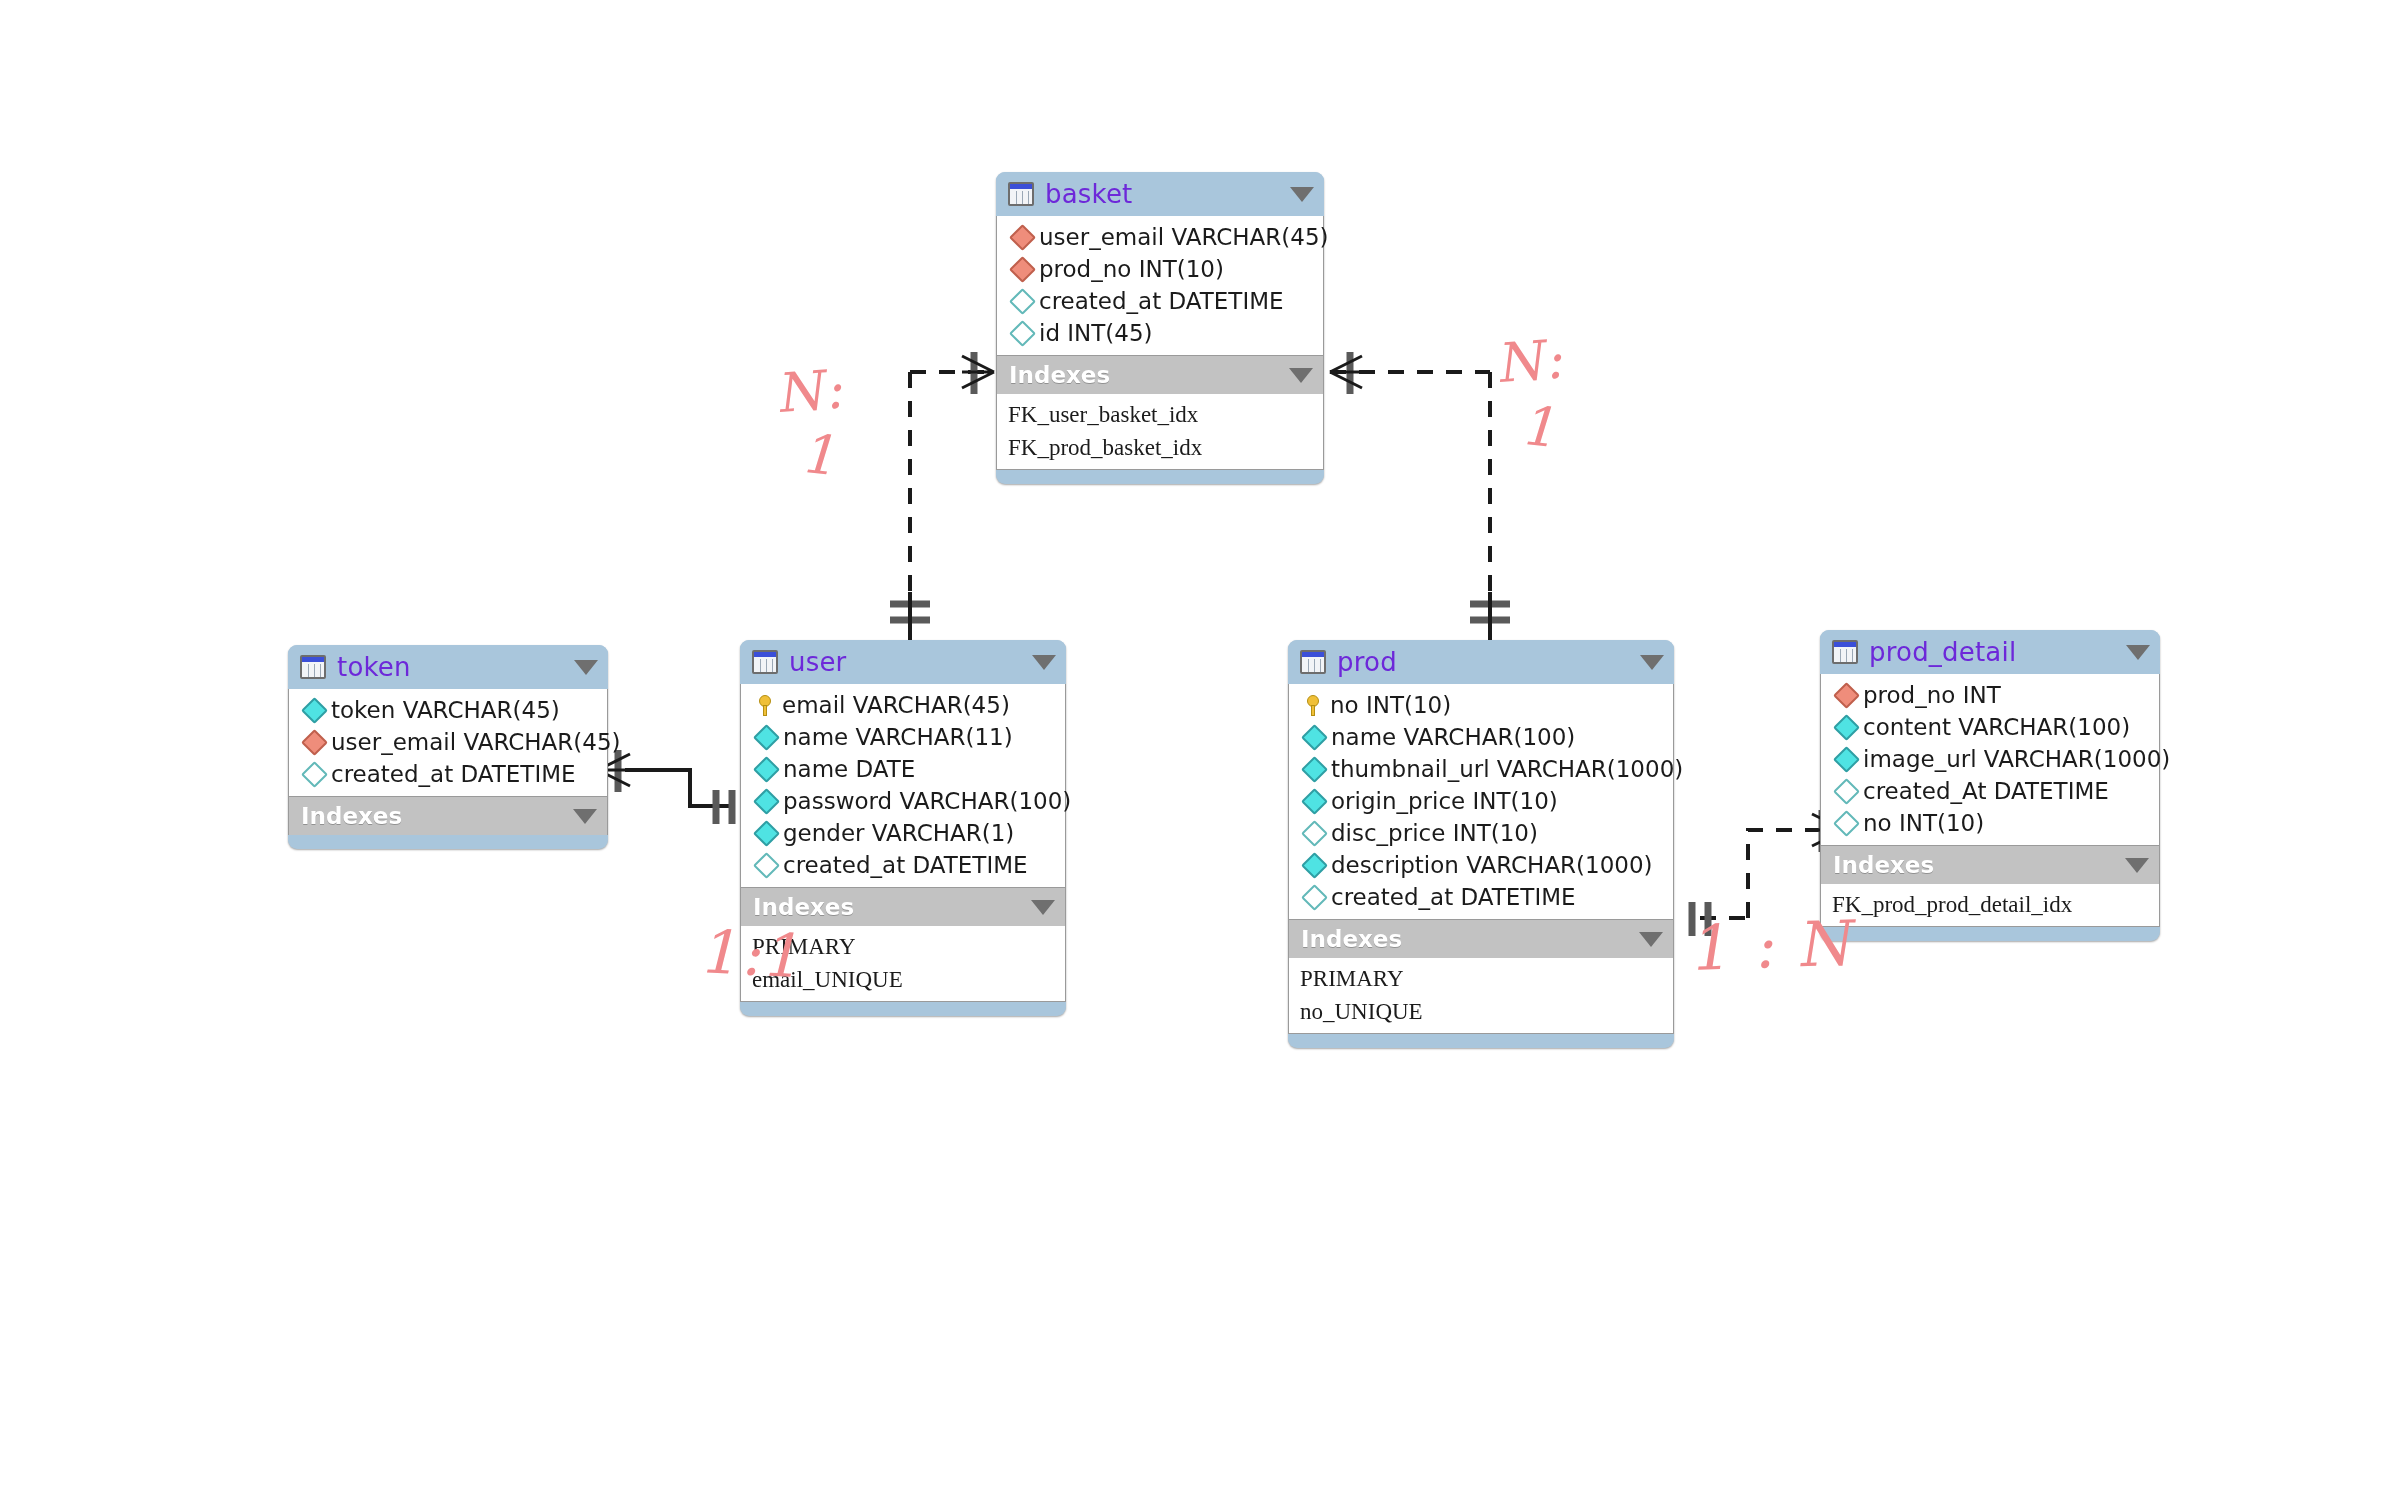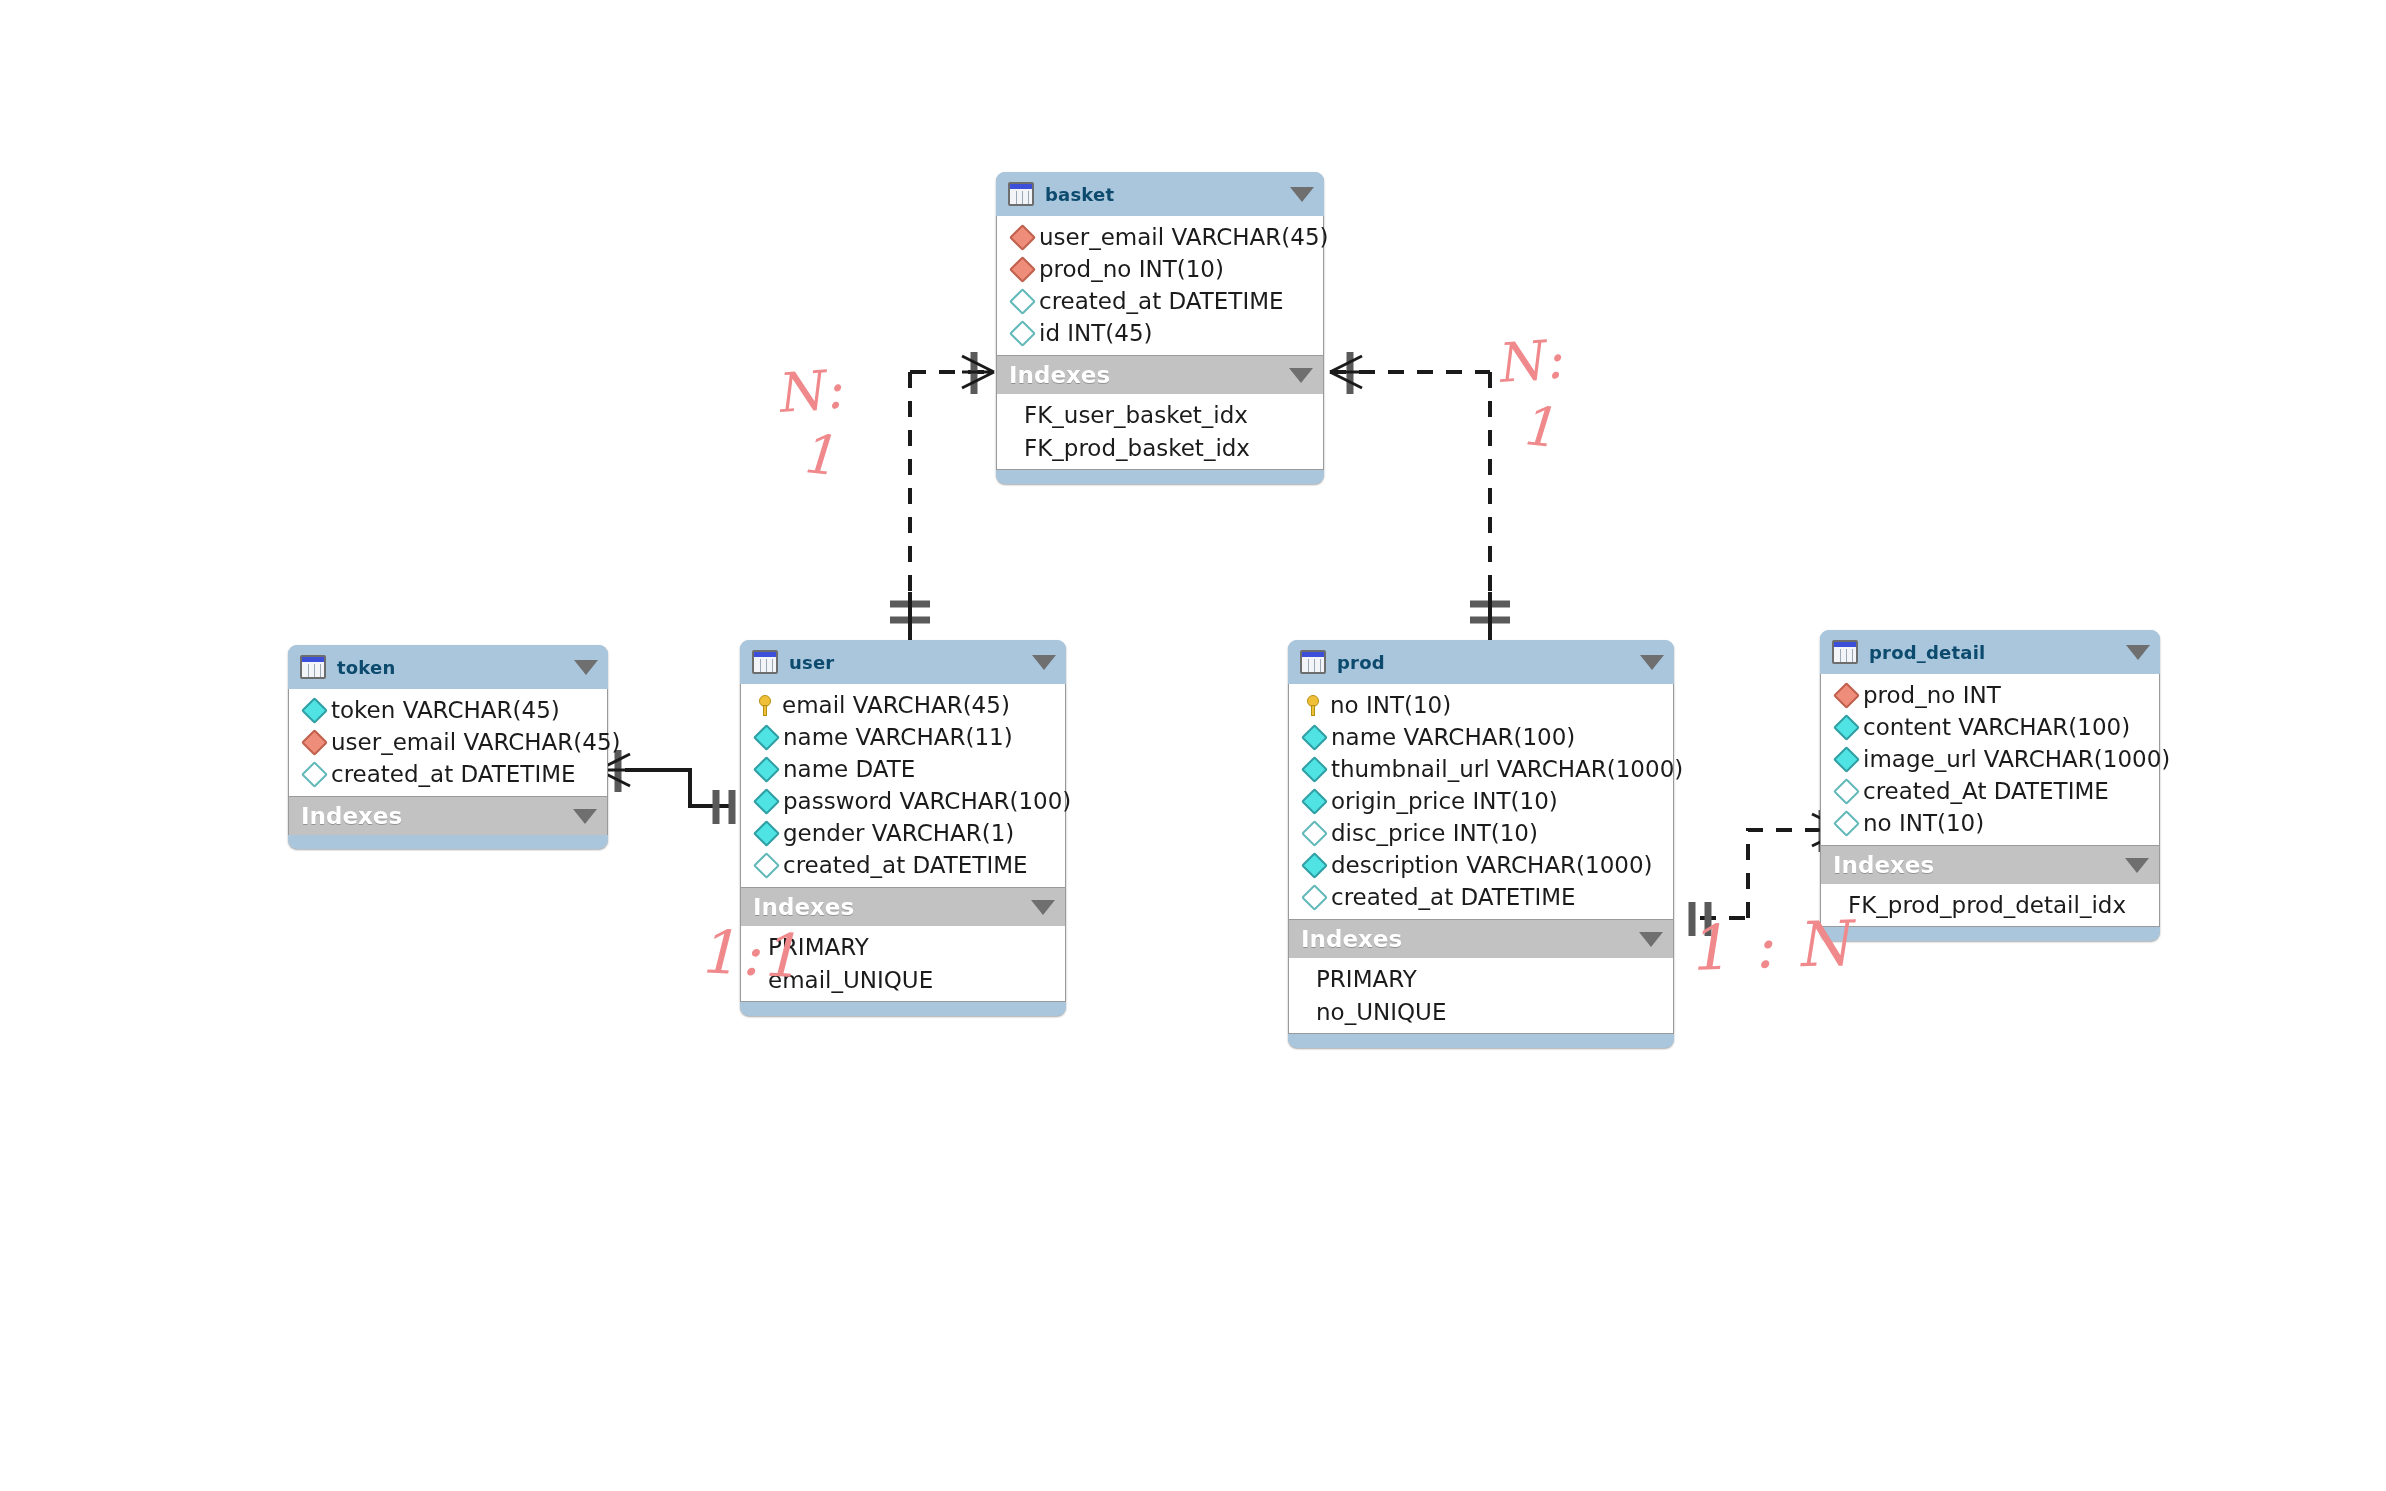--- a/index.html
+++ b/index.html
@@ -52,7 +52,7 @@
     box-shadow:6px 0 0 #9aa7b5, 12px 0 0 #9aa7b5;
   }
   .tbl-title{
-    font-size:18px;font-weight:bold;color:#0c4a6e;letter-spacing:.2px;
+    font-size:26px;font-weight:normal;color:#6d28d9;letter-spacing:.2px;
     white-space:nowrap;flex:1 1 auto;
   }
   .caret{

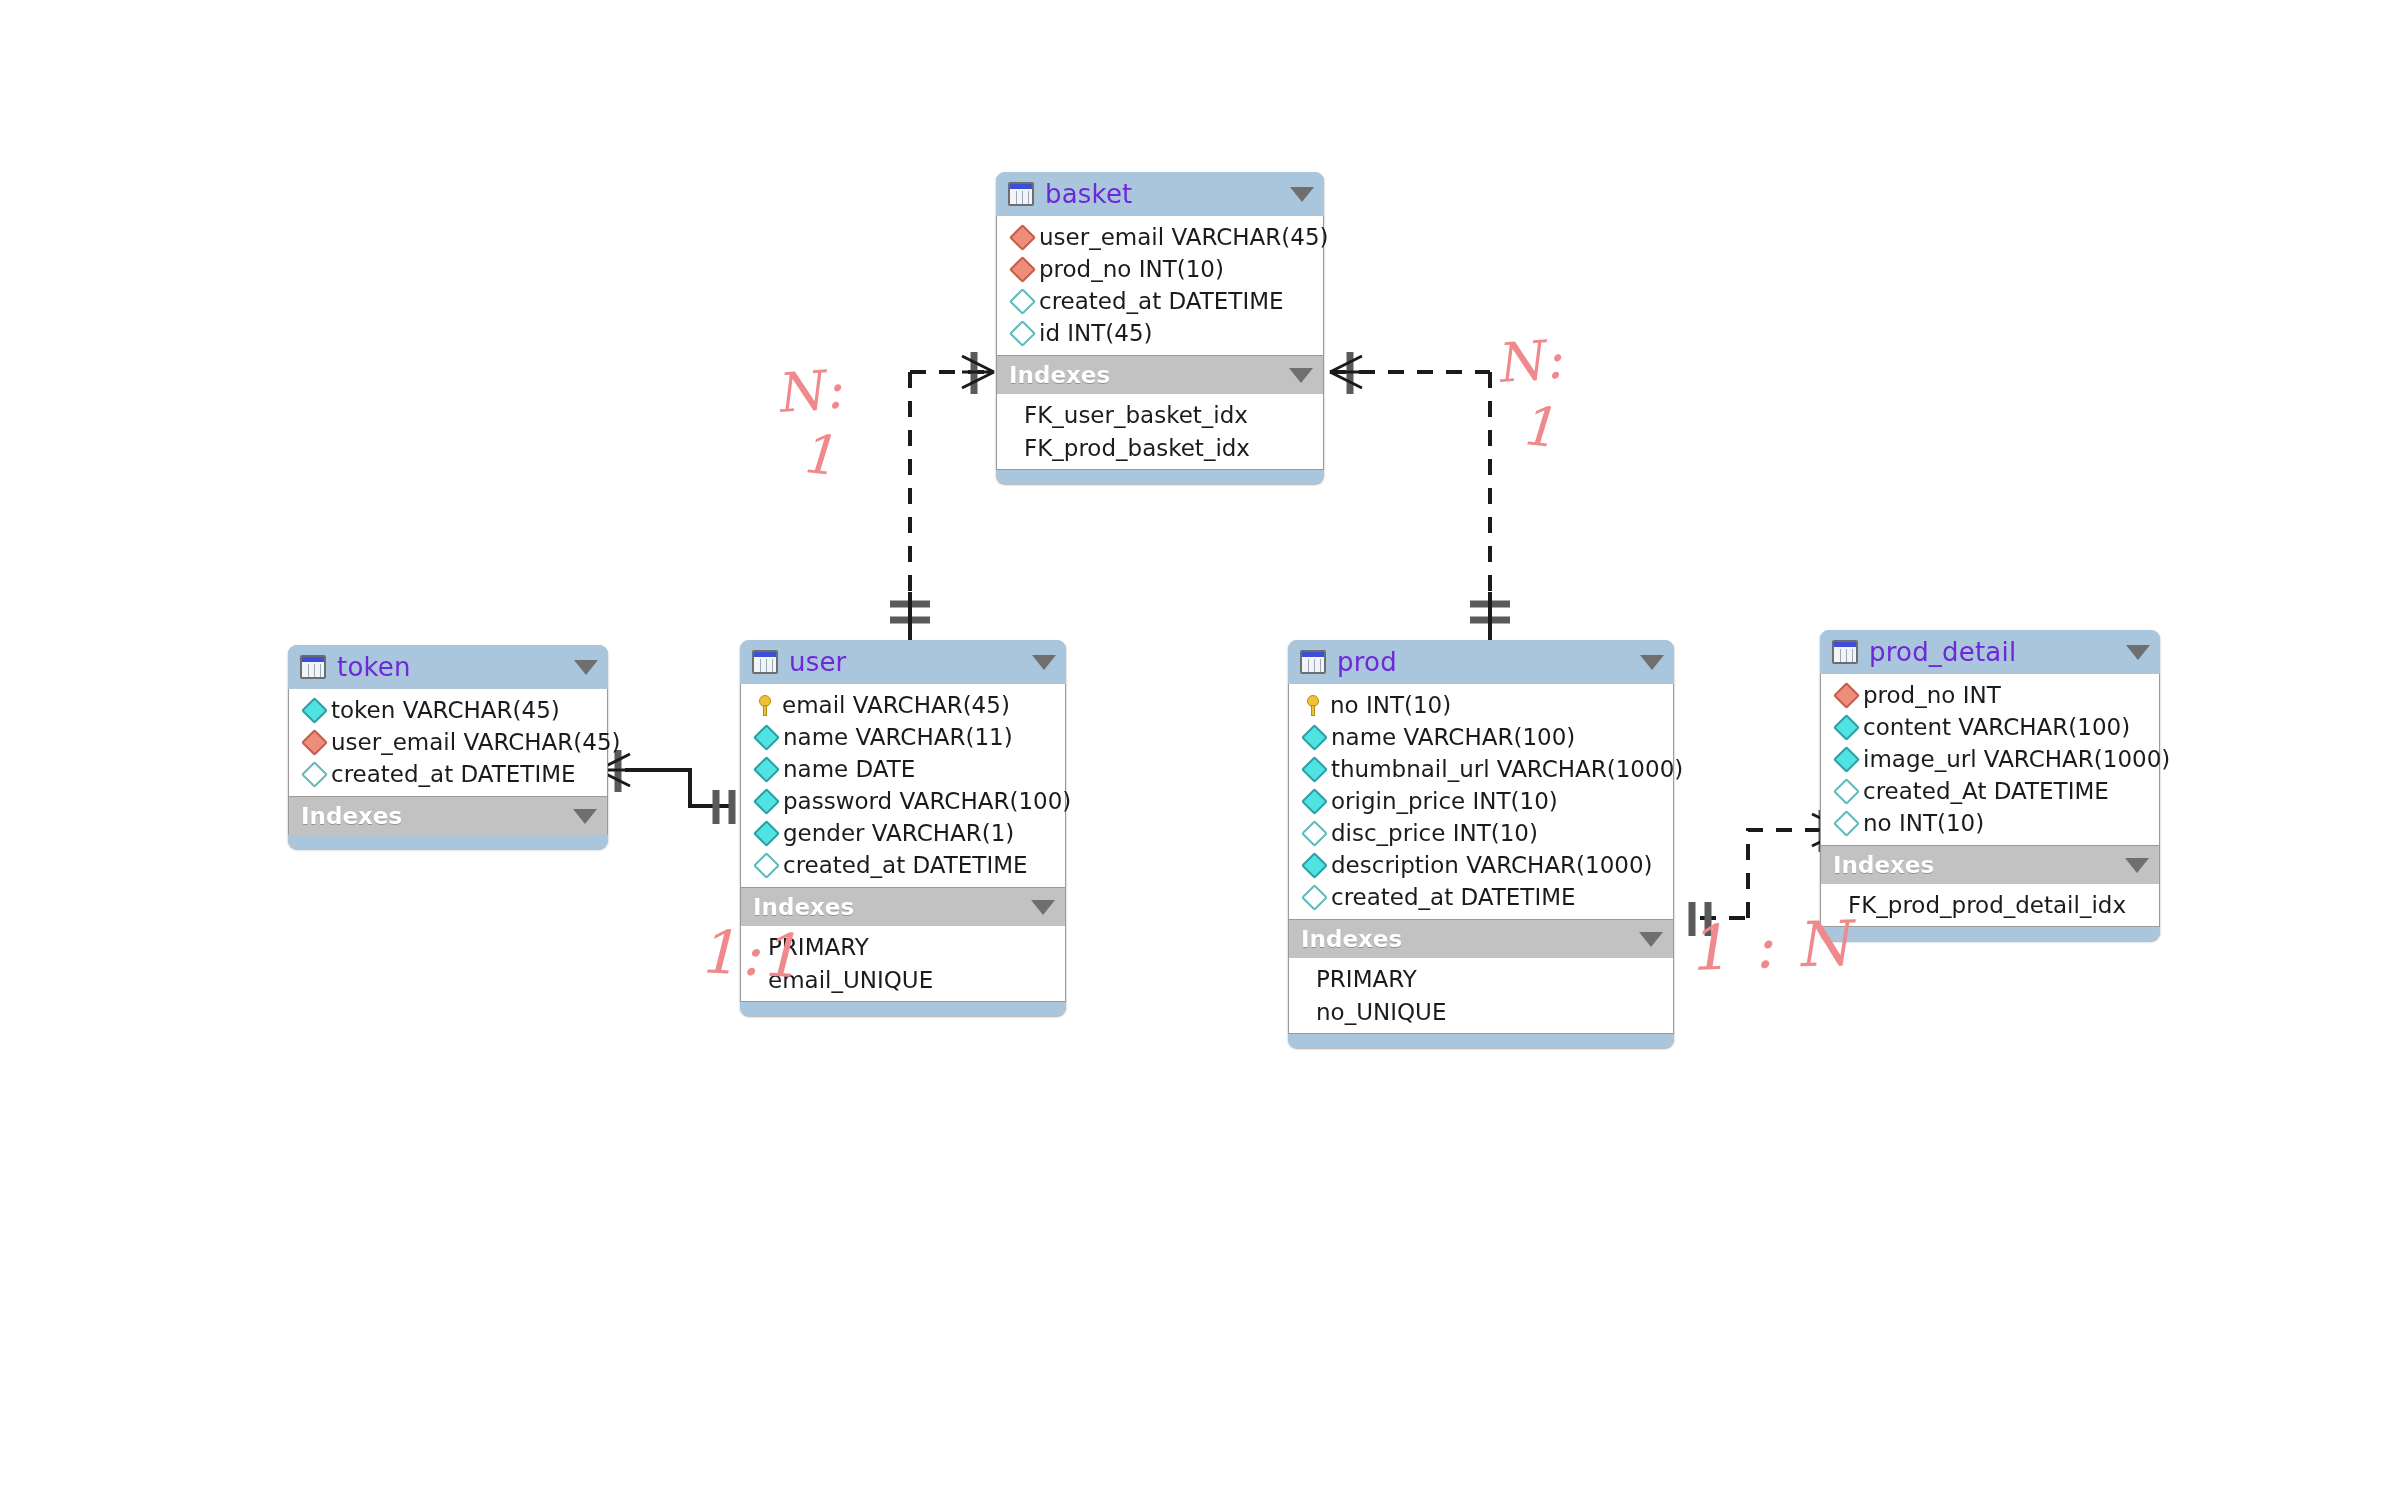--- a/index.html
+++ b/index.html
@@ -118,7 +118,8 @@
     background:#ffffff;
     border:1px solid #9a9a9a;
     border-top:none;
-    padding:4px 0 5px 16px;
+    padding:4px 0 5px 0;
+    font-family:Liberation Serif, serif;
   }
   .idx-row{
     height:33px;display:flex;align-items:center;padding-left:11px;white-space:nowrap;

